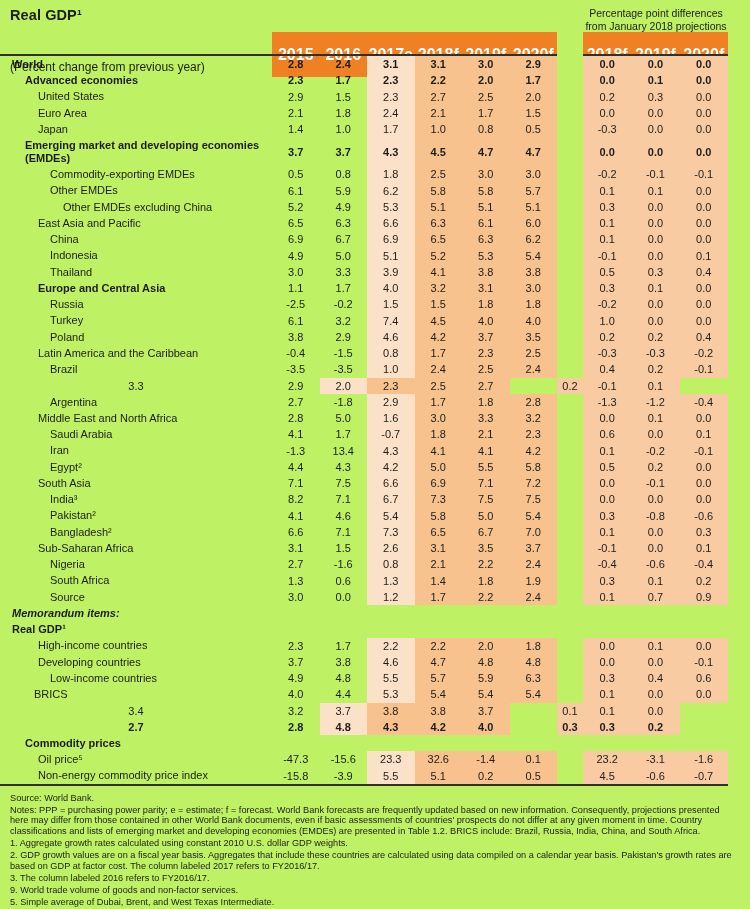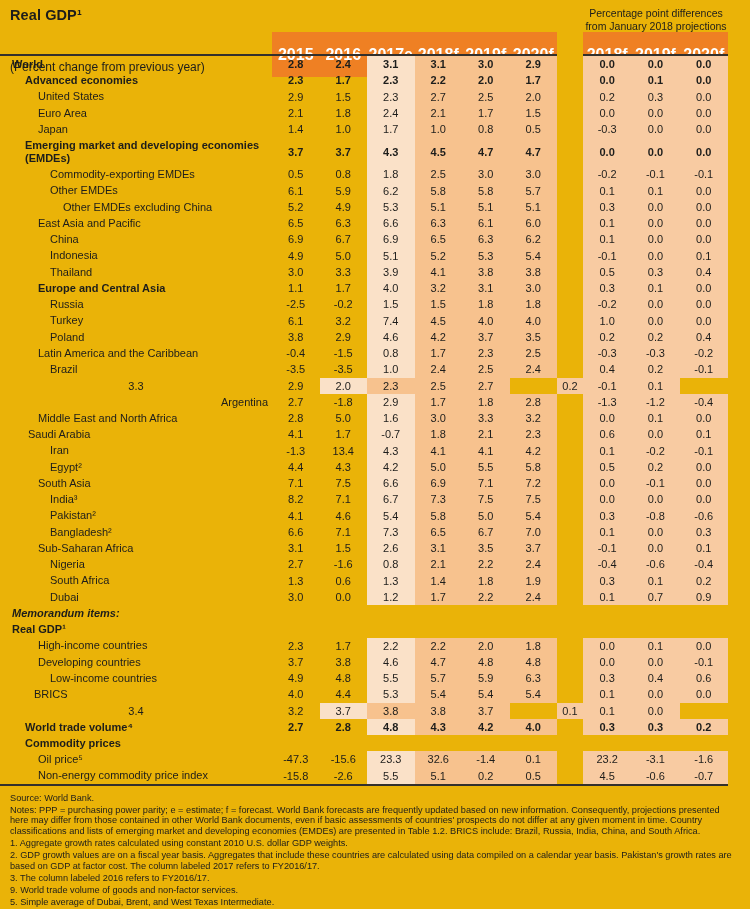--- a/index.html
+++ b/index.html
@@ -4,7 +4,7 @@
 <style>
   html,body { margin:0; padding:0; background:#ffffff; }
   .page {
-    width:750px; height:909px; background:#eab308; position:relative; overflow:hidden;
+    width:750px; height:909px; background:#bef264; position:relative; overflow:hidden;
     font-family:"Liberation Sans", sans-serif; color:#1d1d1b;
   }
   

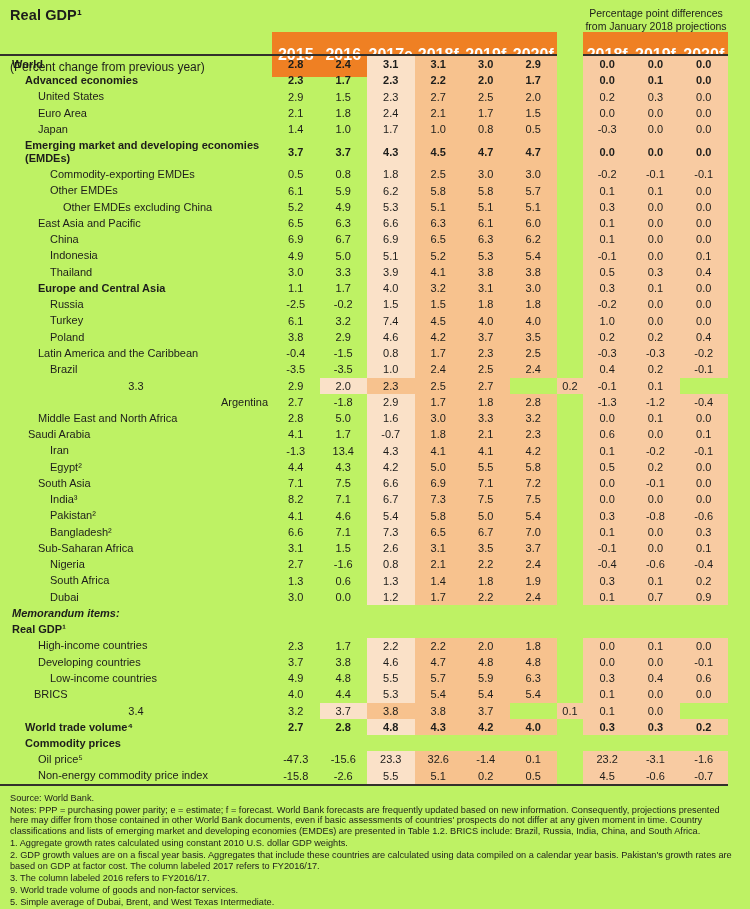--- a/index.html
+++ b/index.html
@@ -331,7 +331,7 @@
         <div class="v df">0.1</div>
       </div>
       <div class="row grid-cols">
-        <div class="label" style="padding-left: 50px; text-align: right;">Argentina</div>
+        <div class="label" style="padding-left: 50px;">Argentina</div>
         <div class="v pl">2.7</div>
         <div class="v pl">-1.8</div>
         <div class="v est">2.9</div>

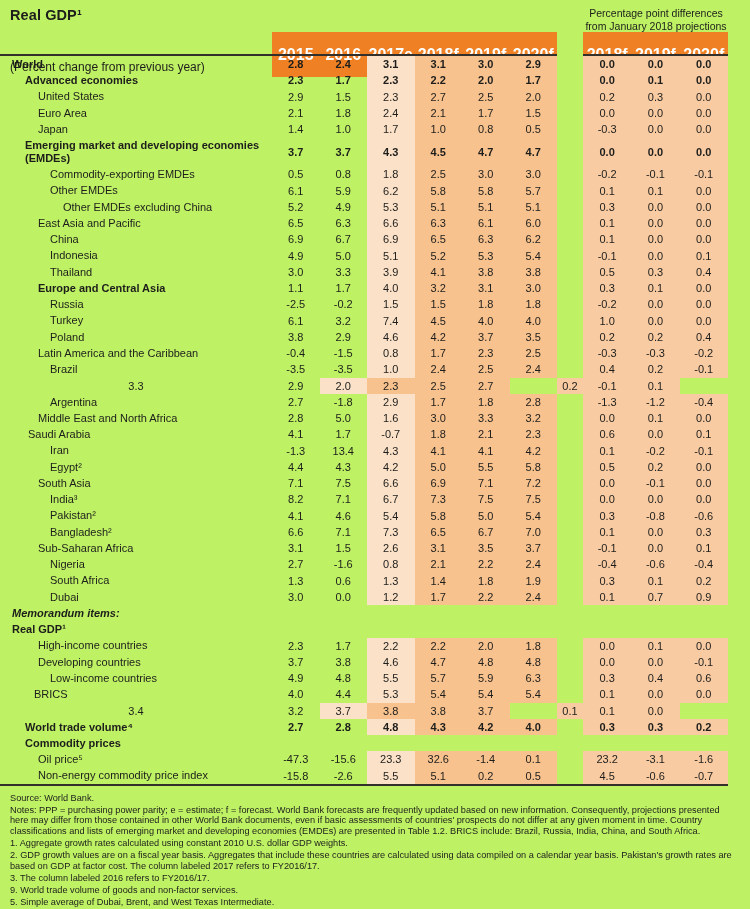--- a/index.html
+++ b/index.html
@@ -357,7 +357,7 @@
         <div class="v df">0.0</div>
       </div>
       <div class="row grid-cols">
-        <div class="label" style="padding-left: 28px;">Saudi Arabia</div>
+        <div class="label" style="padding-left: 50px;">Saudi Arabia</div>
         <div class="v pl">4.1</div>
         <div class="v pl">1.7</div>
         <div class="v est">-0.7</div>

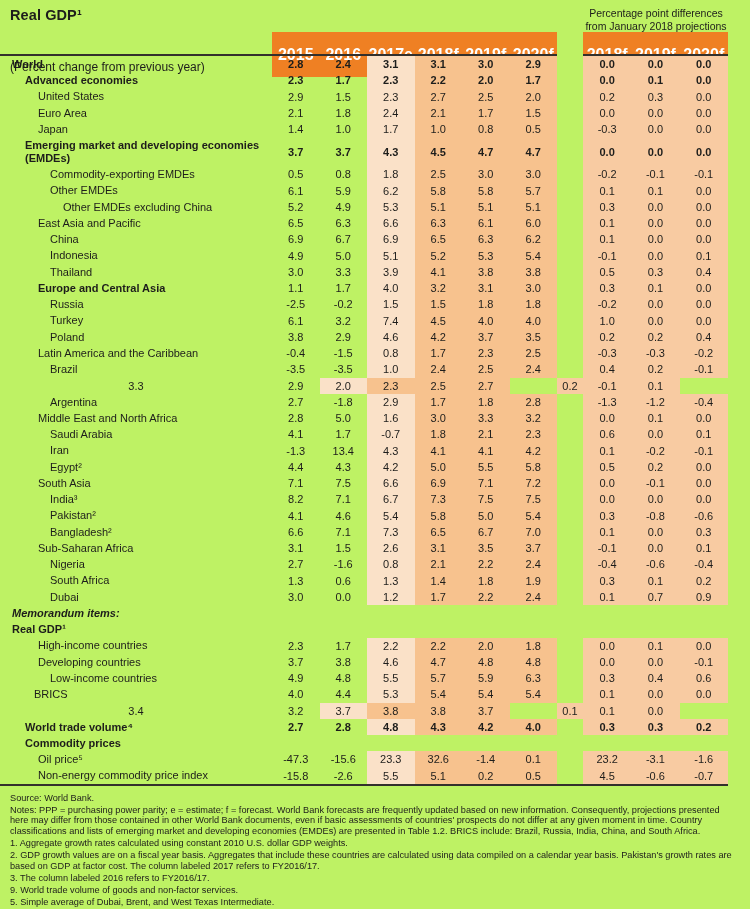--- a/index.html
+++ b/index.html
@@ -487,7 +487,7 @@
         <div class="v df">0.2</div>
       </div>
       <div class="row grid-cols">
-        <div class="label" style="padding-left: 50px;">Dubai</div>
+        <div class="label" style="padding-left: 50px;">Source</div>
         <div class="v pl">3.0</div>
         <div class="v pl">0.0</div>
         <div class="v est">1.2</div>

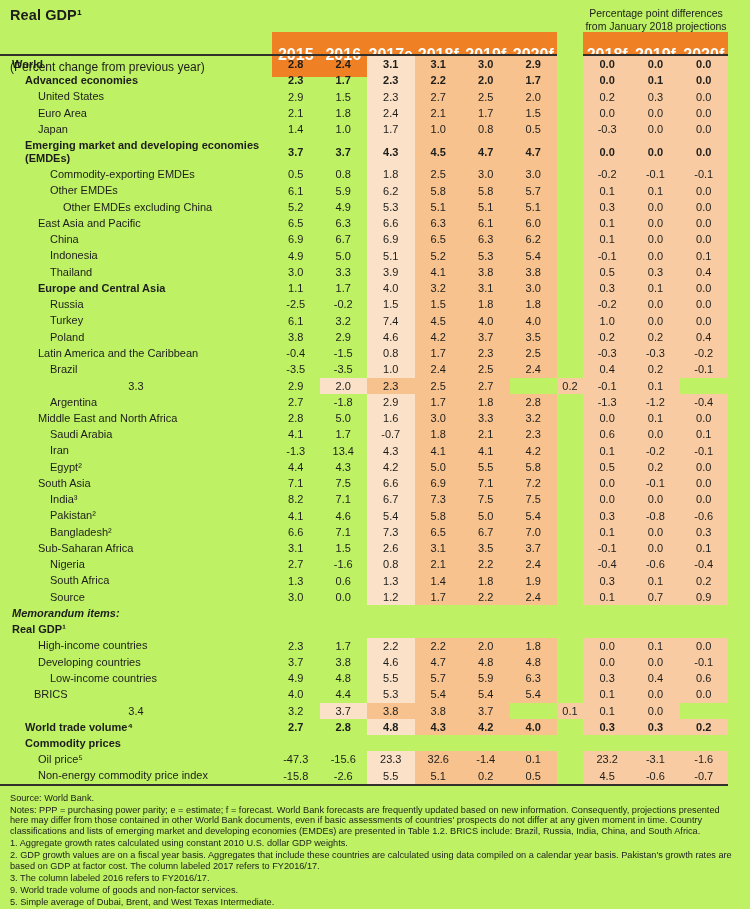--- a/index.html
+++ b/index.html
@@ -570,7 +570,6 @@
         <div class="v df">0.0</div>
       </div>
       <div class="row grid-cols b">
-        <div class="label" style="padding-left: 25px;">World trade volume⁴</div>
         <div class="v pl">2.7</div>
         <div class="v pl">2.8</div>
         <div class="v est">4.8</div>

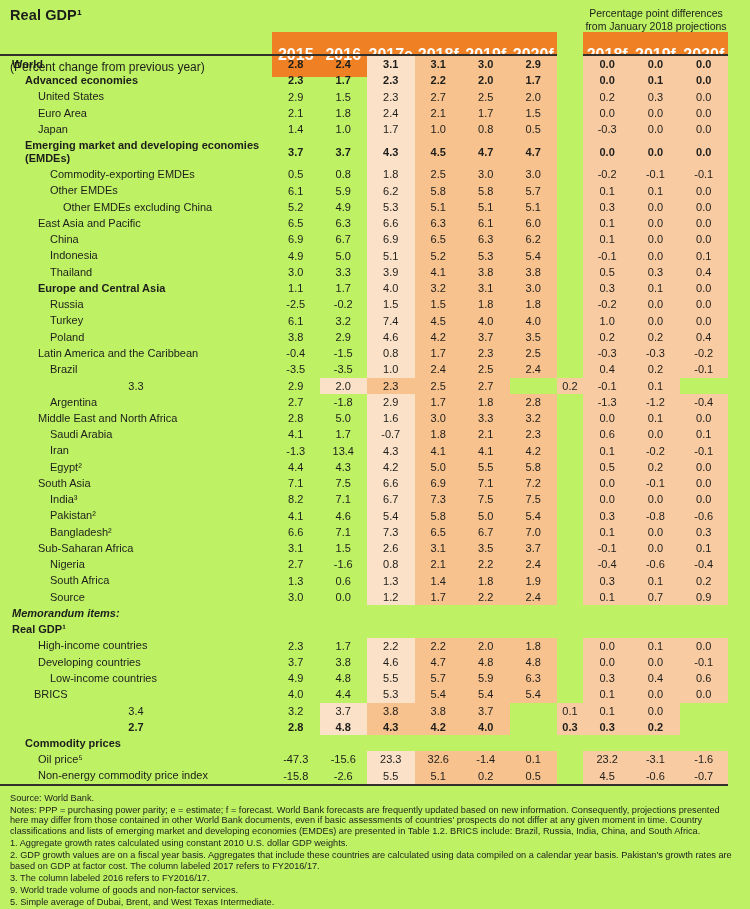--- a/index.html
+++ b/index.html
@@ -600,7 +600,7 @@
       <div class="row grid-cols">
         <div class="label" style="padding-left: 38px;">Non-energy commodity price index</div>
         <div class="v pl">-15.8</div>
-        <div class="v pl">-2.6</div>
+        <div class="v pl">-3.9</div>
         <div class="v est">5.5</div>
         <div class="v fc">5.1</div>
         <div class="v fc">0.2</div>

